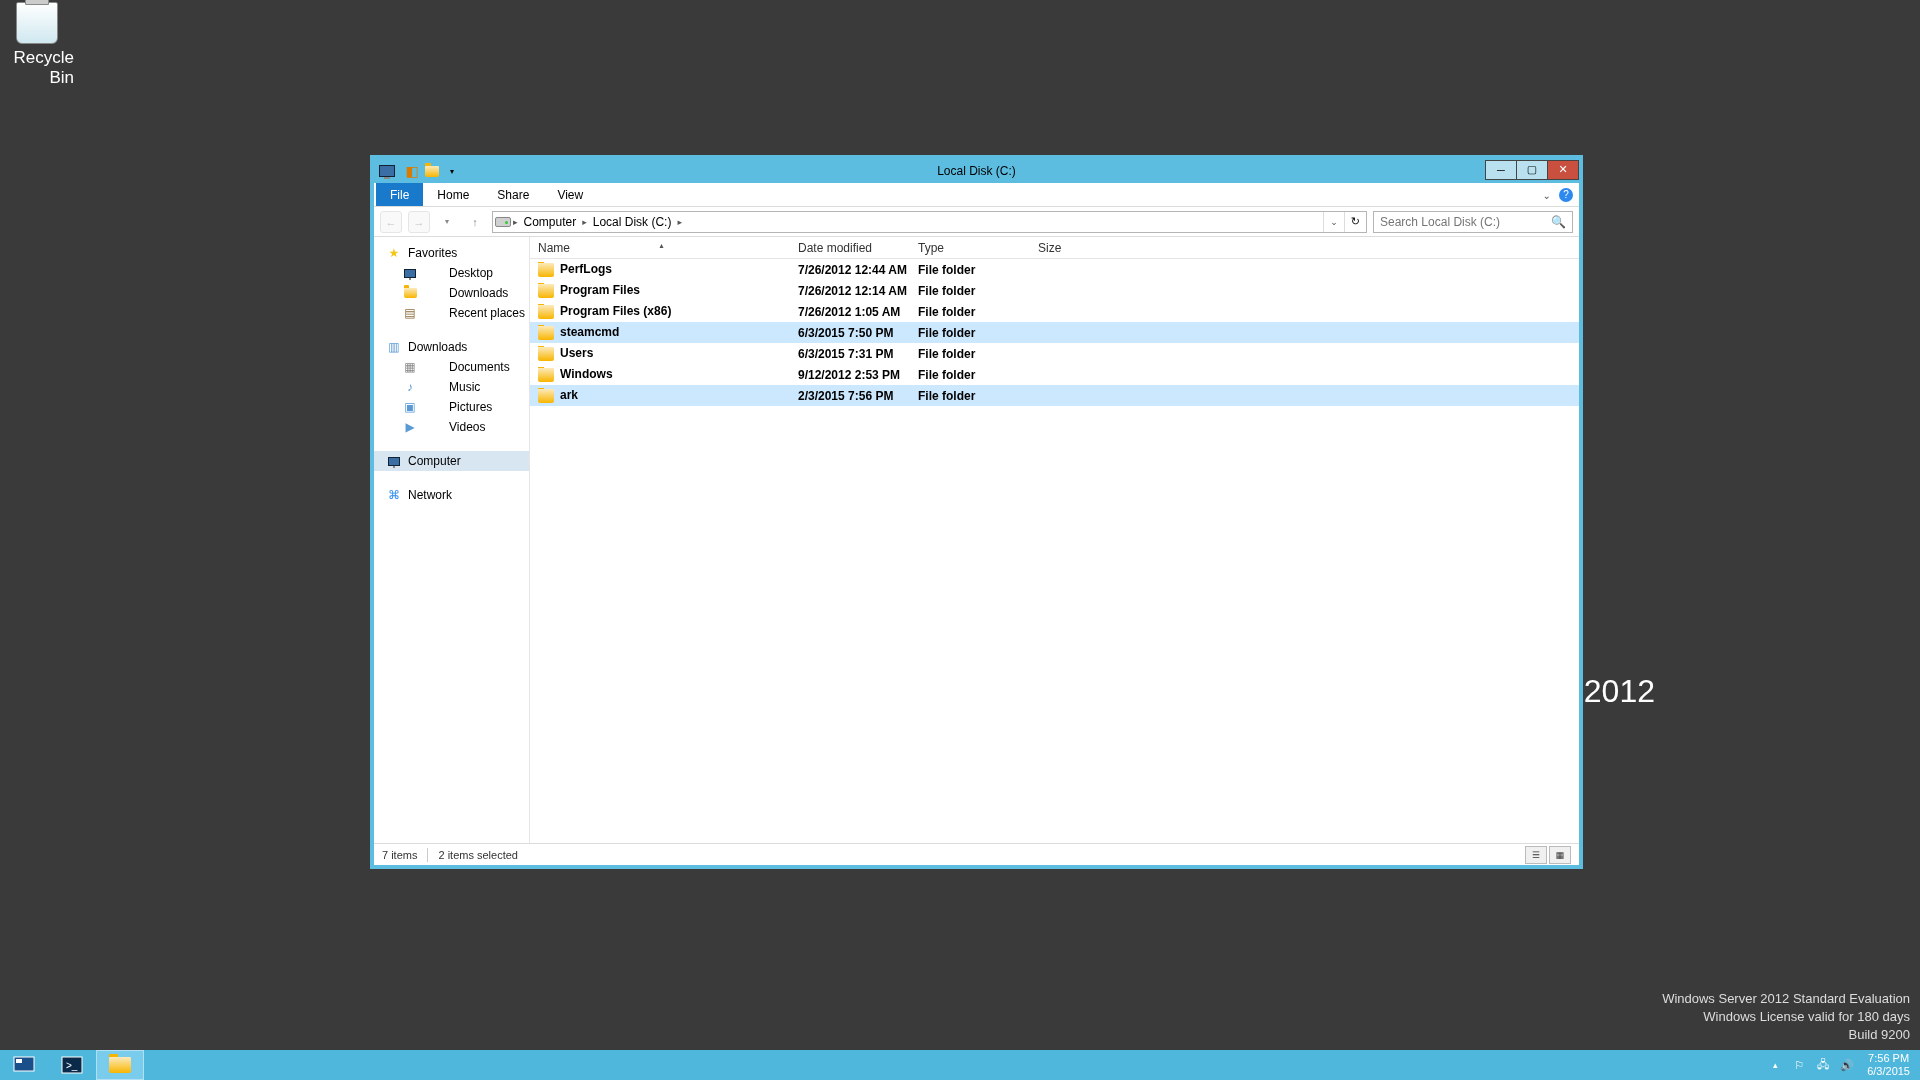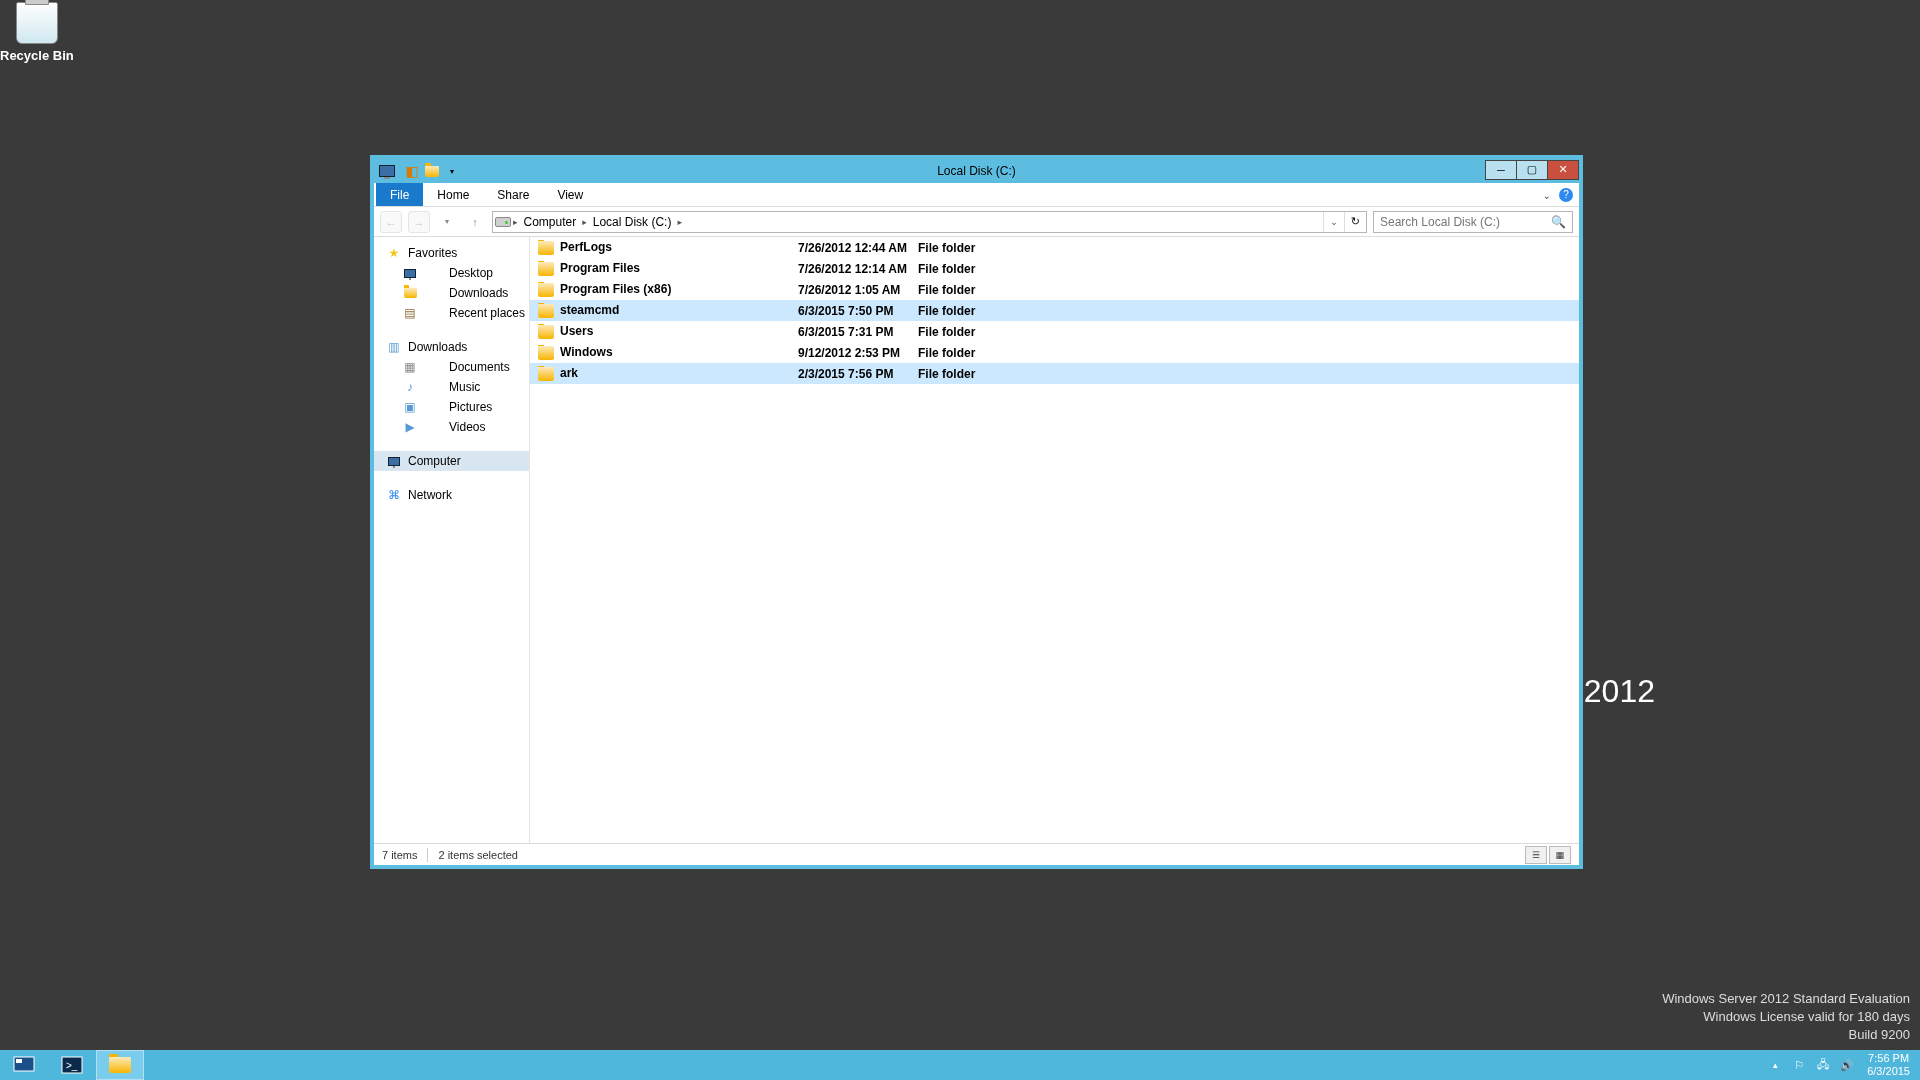--- a/index.html
+++ b/index.html
@@ -6,7 +6,7 @@
 body { width:1920px; height:1080px; background:#3a3a3a; overflow:hidden; position:relative; }
 
 
-.desktop-icon { position:absolute; width:74px; text-align:left; color:#fff; font-size:13px; cursor:pointer;font-weight:bold; }
+.desktop-icon { position:absolute; width:74px; text-align:right; color:#fff; font-size:17px; cursor:pointer; }
 .desktop-icon .ico { width:42px; height:42px; margin:0 auto 4px; }
 .recycle-bin-ico { background:linear-gradient(#fff,#d0e8f0); border-radius:2px 2px 6px 6px; border:1px solid #888; position:relative; }
 .recycle-bin-ico::before { content:""; position:absolute; top:-5px; left:8px; right:8px; height:5px; background:#ccc; border:1px solid #888; border-radius:2px 2px 0 0; }

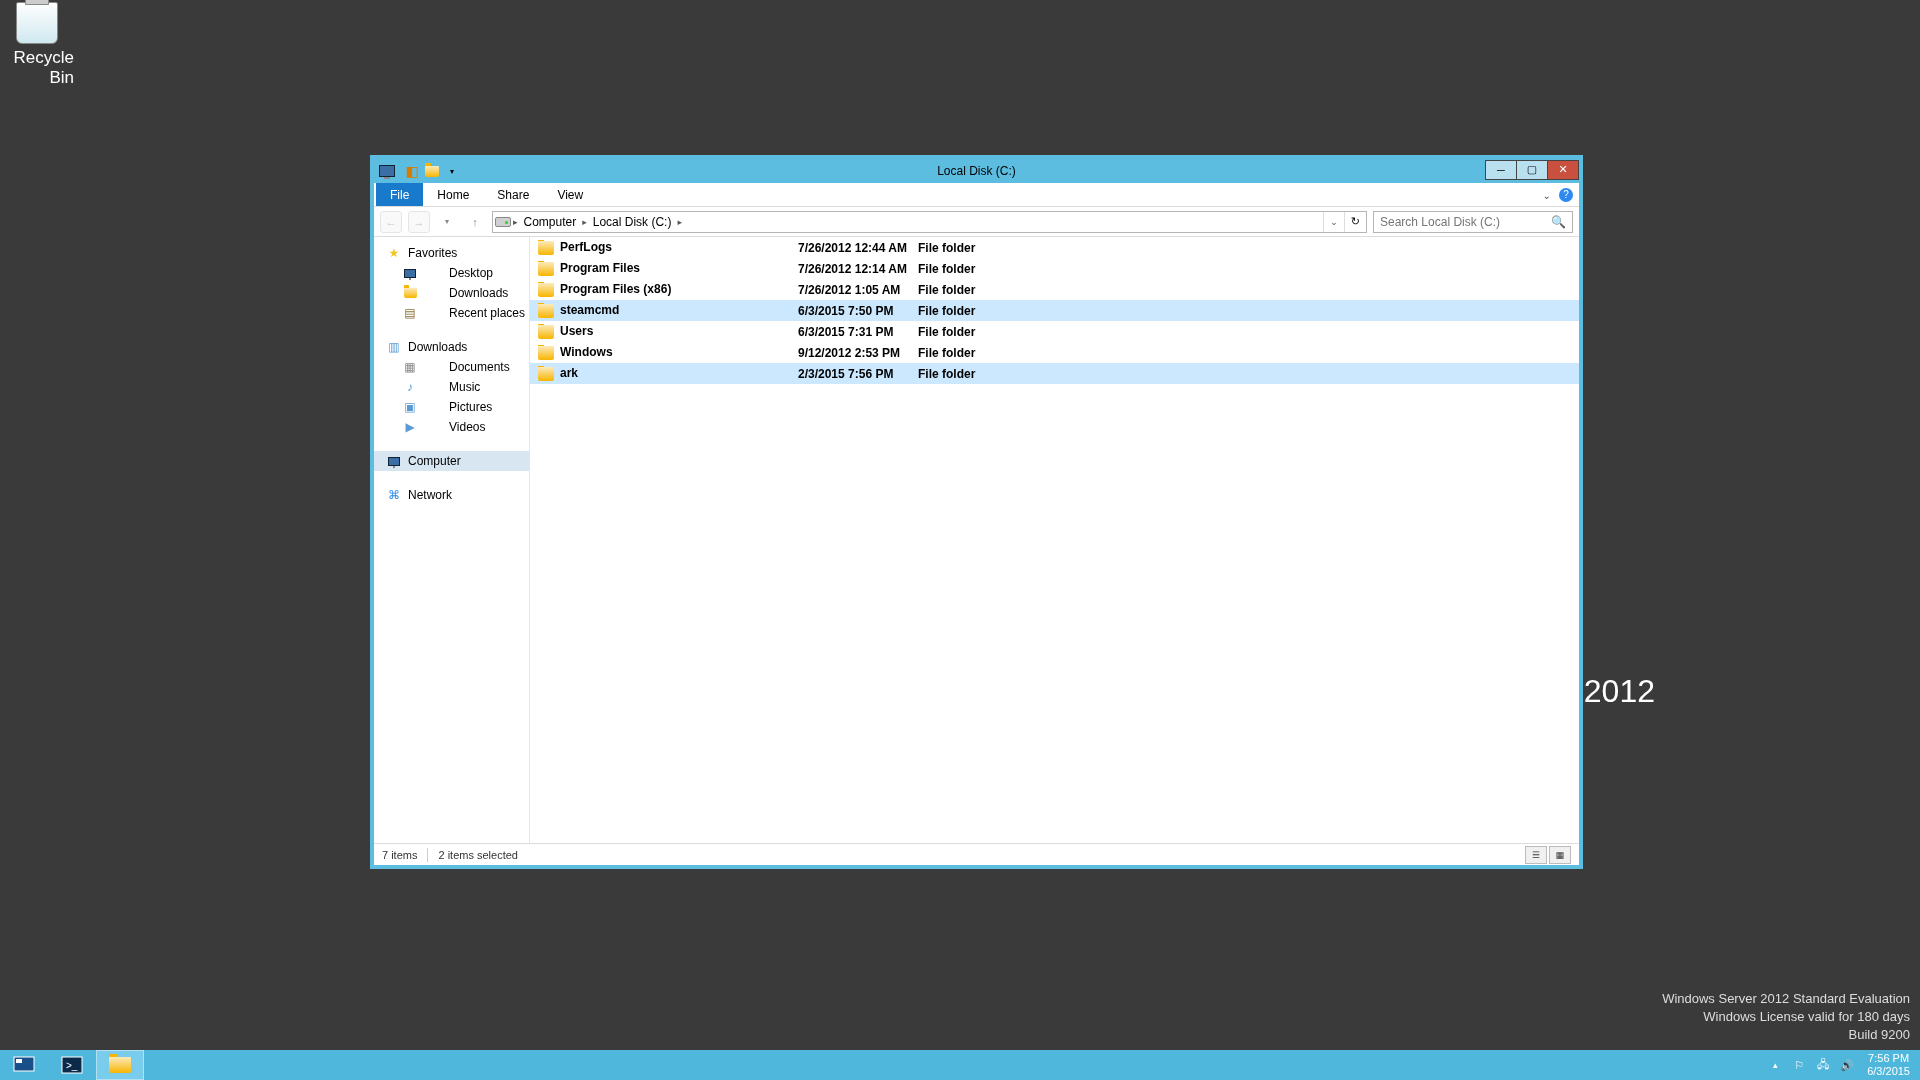--- a/index.html
+++ b/index.html
@@ -233,6 +233,12 @@
     </div>
 
     <div class="listpane">
+      <div class="colheaders">
+        <div class="colh col-name sortasc">Name</div>
+        <div class="colh col-date">Date modified</div>
+        <div class="colh col-type">Type</div>
+        <div class="colh col-size">Size</div>
+      </div>
       <div id="filelist">
           <div class="filerow">
             <div class="cell col-name"><span class="fico folder-ico"></span><span>PerfLogs</span></div>

